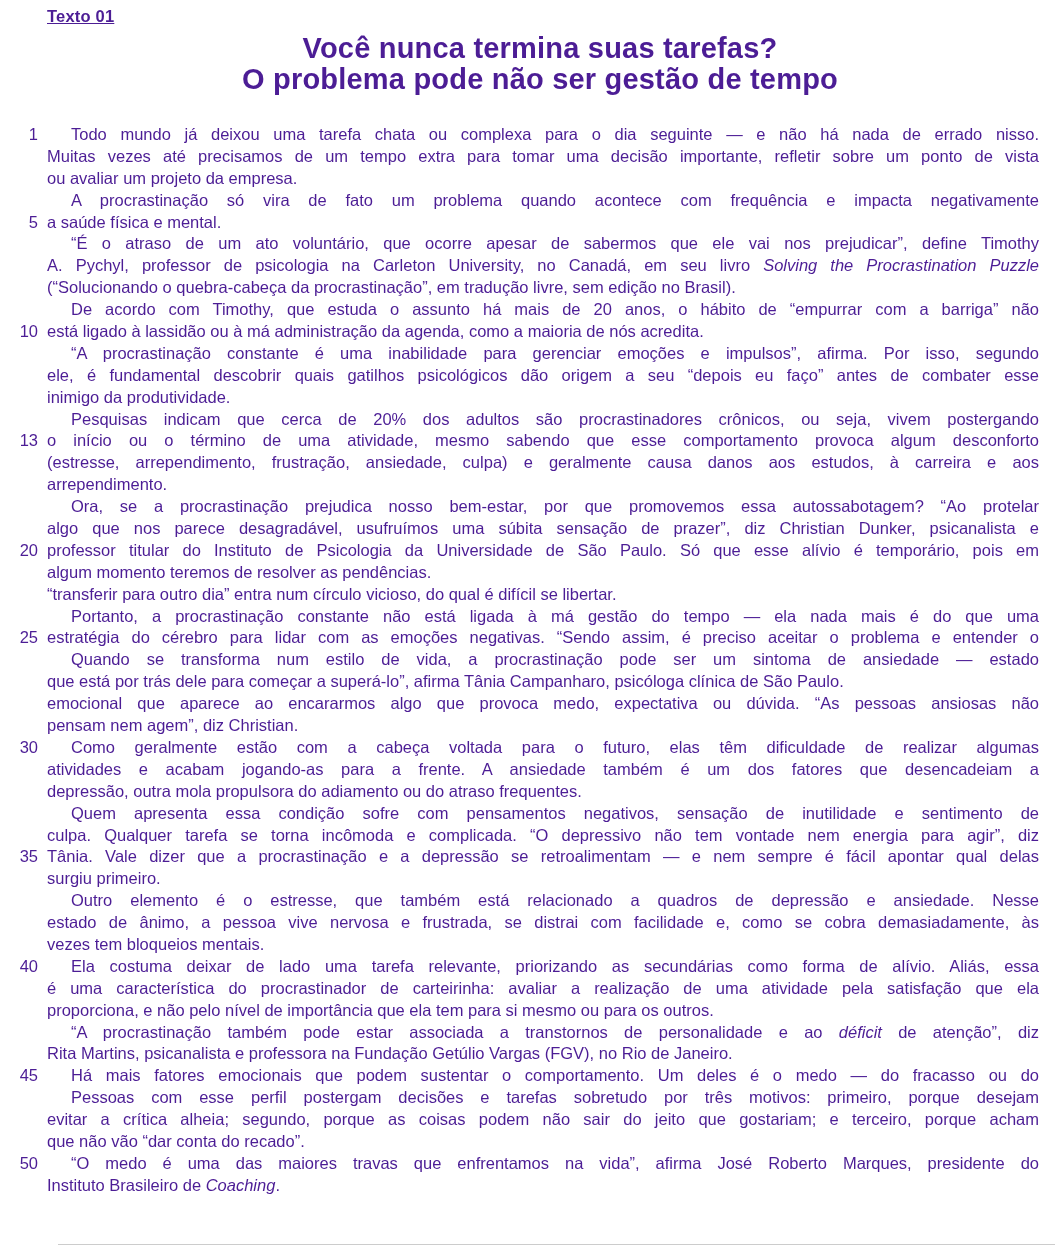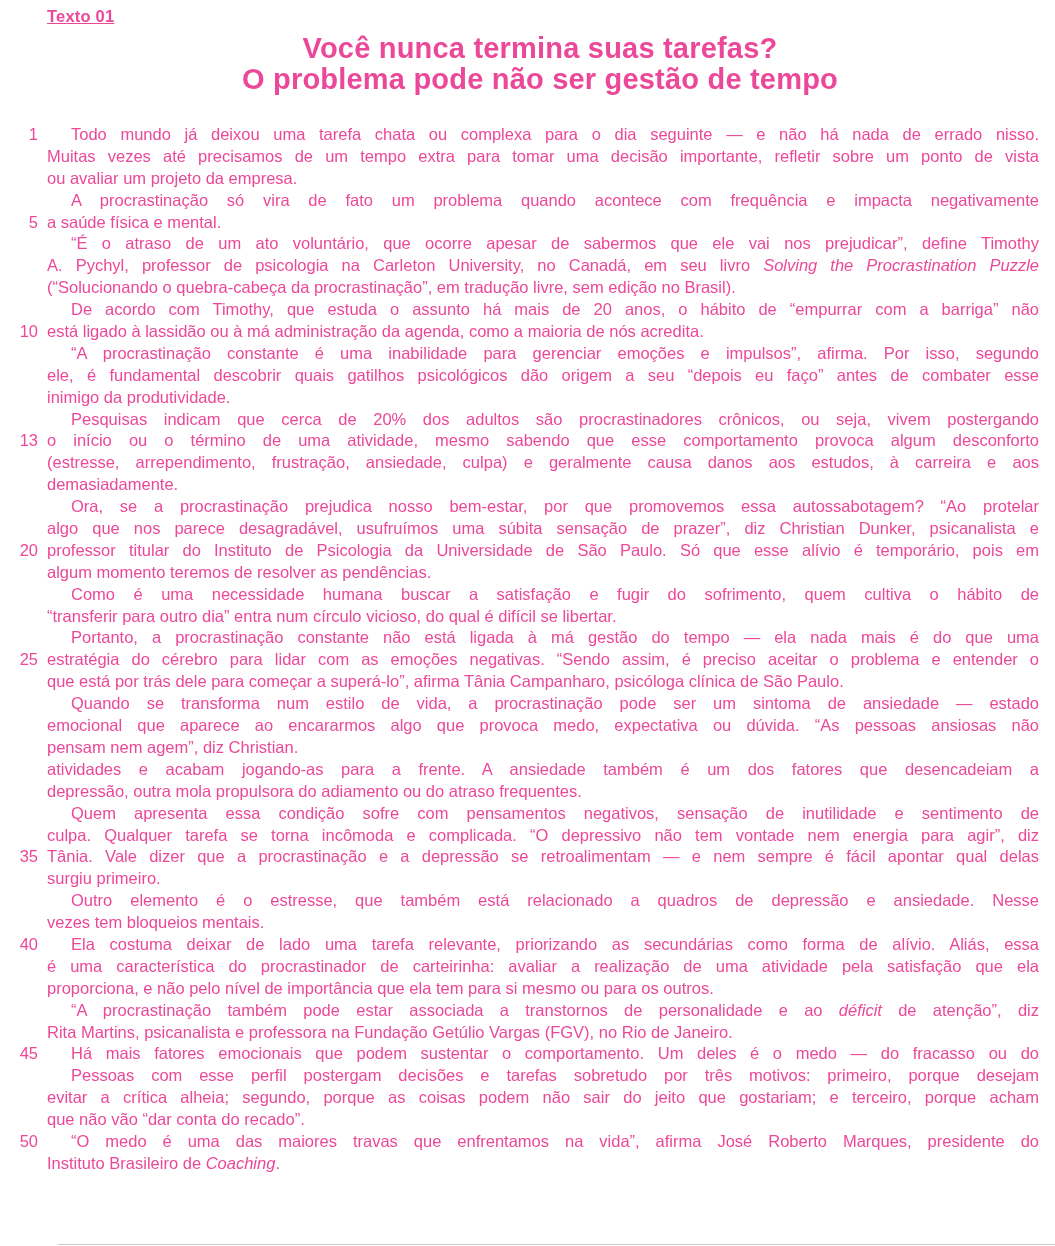--- a/index.html
+++ b/index.html
@@ -8,7 +8,7 @@
     width: 1055px;
     height: 1246px;
     background: #ffffff;
-    color: #ec4899;
+    color: #4c1d95;
     font-family: "Liberation Sans", "DejaVu Sans", sans-serif;
     overflow: hidden;
   }

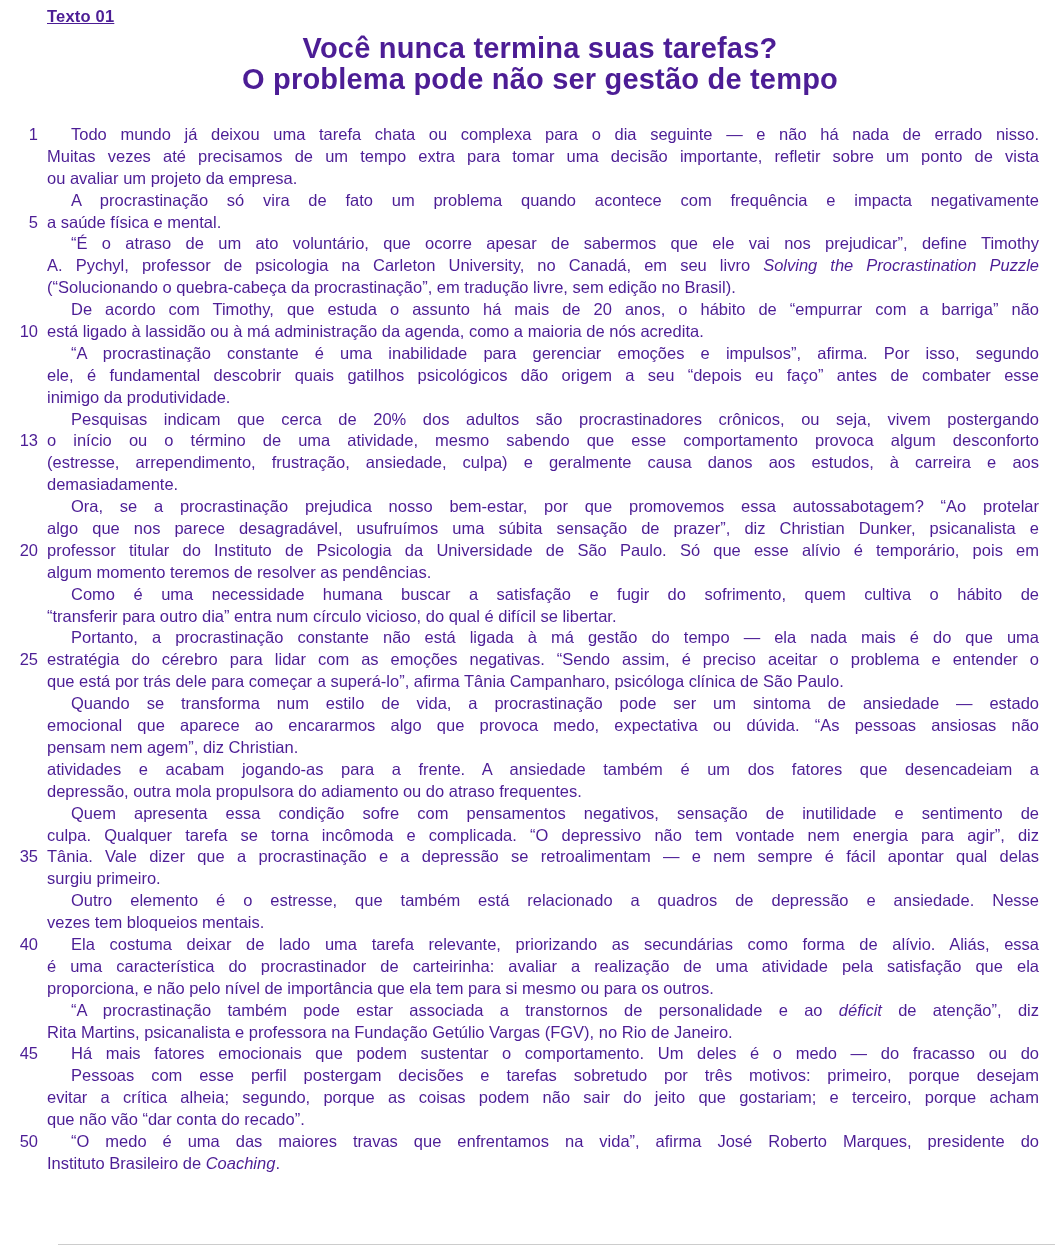--- a/index.html
+++ b/index.html
@@ -150,7 +150,7 @@
       </div>
       <div class="line-row">
         <div class="line-num"></div>
-        <div class="line-text"><span>demasiadamente.</span></div>
+        <div class="line-text"><span>arrependimento.</span></div>
       </div>
       <div class="line-row">
         <div class="line-num"></div>

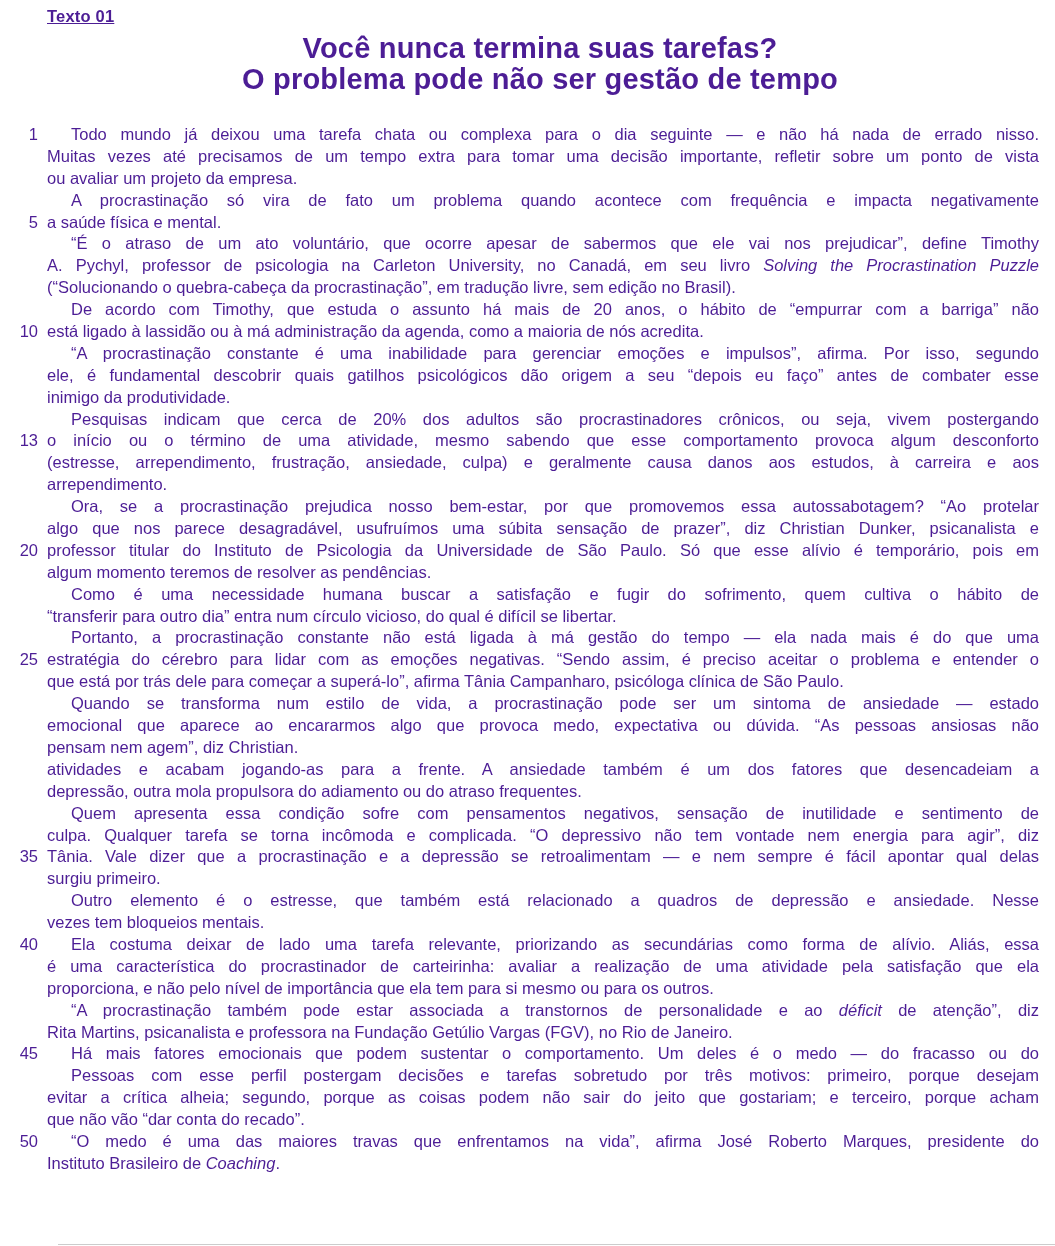--- a/index.html
+++ b/index.html
@@ -170,10 +170,6 @@
       </div>
       <div class="line-row">
         <div class="line-num"></div>
-        <div class="line-text just ind"><span>Como é uma necessidade humana buscar a satisfação e fugir do sofrimento, quem cultiva o hábito de</span></div>
-      </div>
-      <div class="line-row">
-        <div class="line-num"></div>
         <div class="line-text"><span>“transferir para outro dia” entra num círculo vicioso, do qual é difícil se libertar.</span></div>
       </div>
       <div class="line-row">

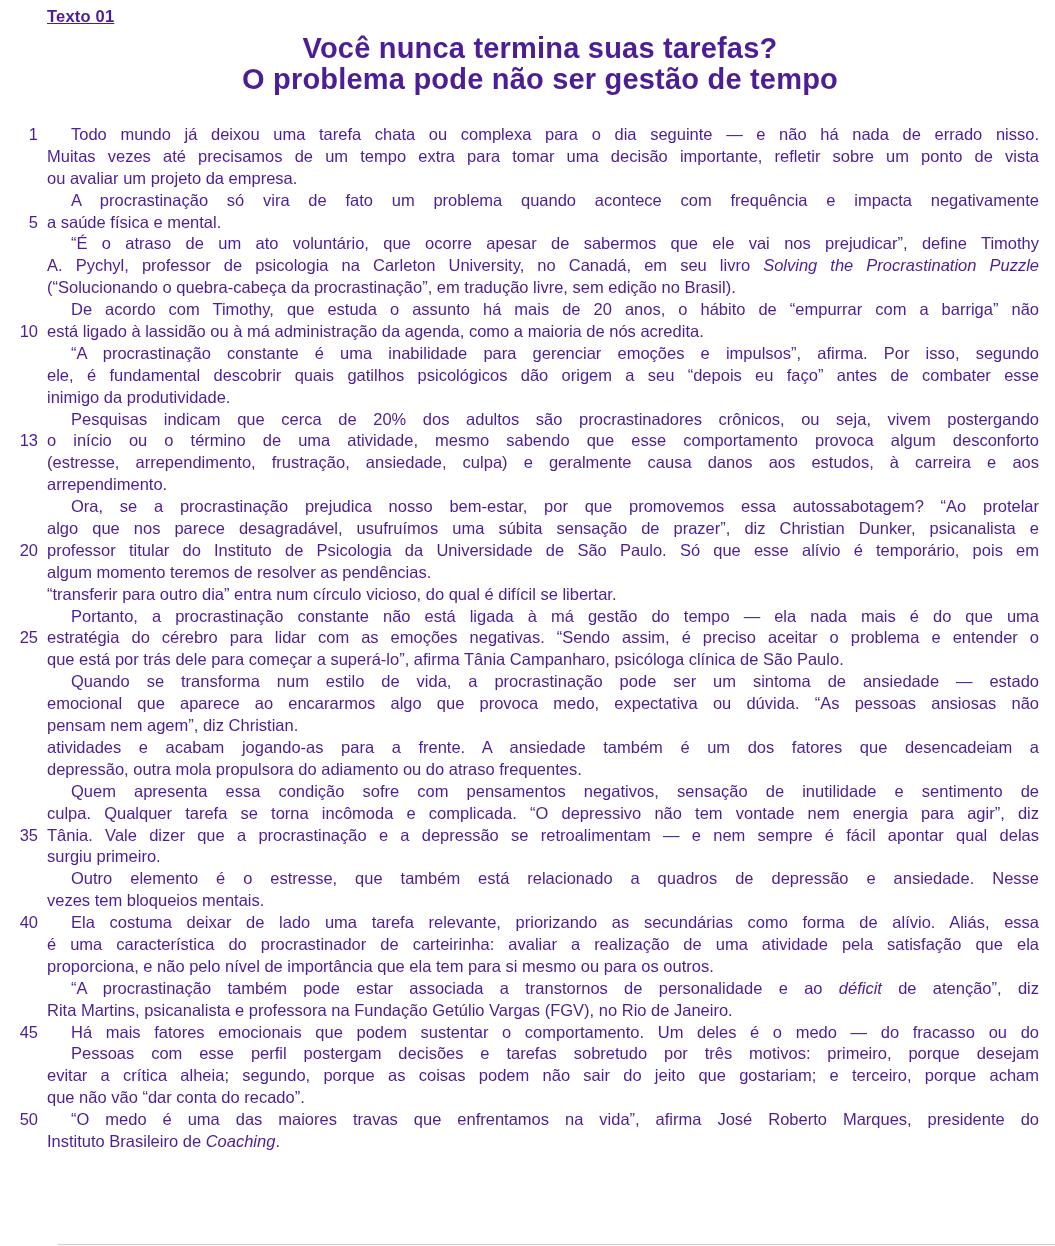--- a/index.html
+++ b/index.html
@@ -182,11 +182,11 @@
       </div>
       <div class="line-row">
         <div class="line-num"></div>
+        <div class="line-text just ind"><span>Quando se transforma num estilo de vida, a procrastinação pode ser um sintoma de ansiedade — estado</span></div>
+      </div>
+      <div class="line-row">
+        <div class="line-num"></div>
         <div class="line-text"><span>que está por trás dele para começar a superá-lo”, afirma Tânia Campanharo, psicóloga clínica de São Paulo.</span></div>
-      </div>
-      <div class="line-row">
-        <div class="line-num"></div>
-        <div class="line-text just ind"><span>Quando se transforma num estilo de vida, a procrastinação pode ser um sintoma de ansiedade — estado</span></div>
       </div>
       <div class="line-row">
         <div class="line-num"></div>

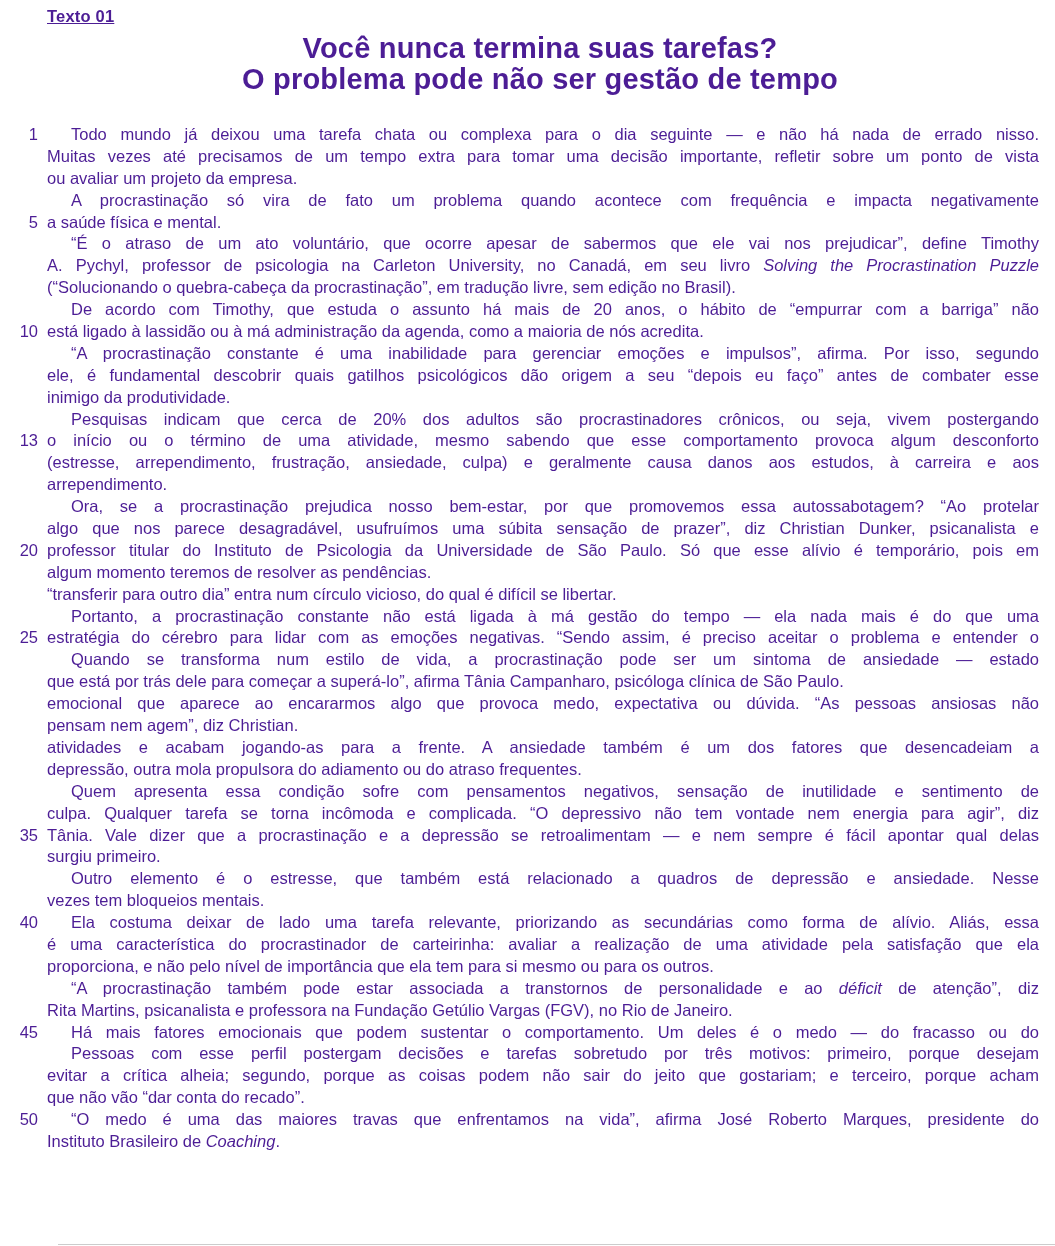--- a/index.html
+++ b/index.html
@@ -197,6 +197,10 @@
         <div class="line-text"><span>pensam nem agem”, diz Christian.</span></div>
       </div>
       <div class="line-row">
+        <div class="line-num">30</div>
+        <div class="line-text just ind"><span>Como geralmente estão com a cabeça voltada para o futuro, elas têm dificuldade de realizar algumas</span></div>
+      </div>
+      <div class="line-row">
         <div class="line-num"></div>
         <div class="line-text just"><span>atividades e acabam jogando-as para a frente. A ansiedade também é um dos fatores que desencadeiam a</span></div>
       </div>

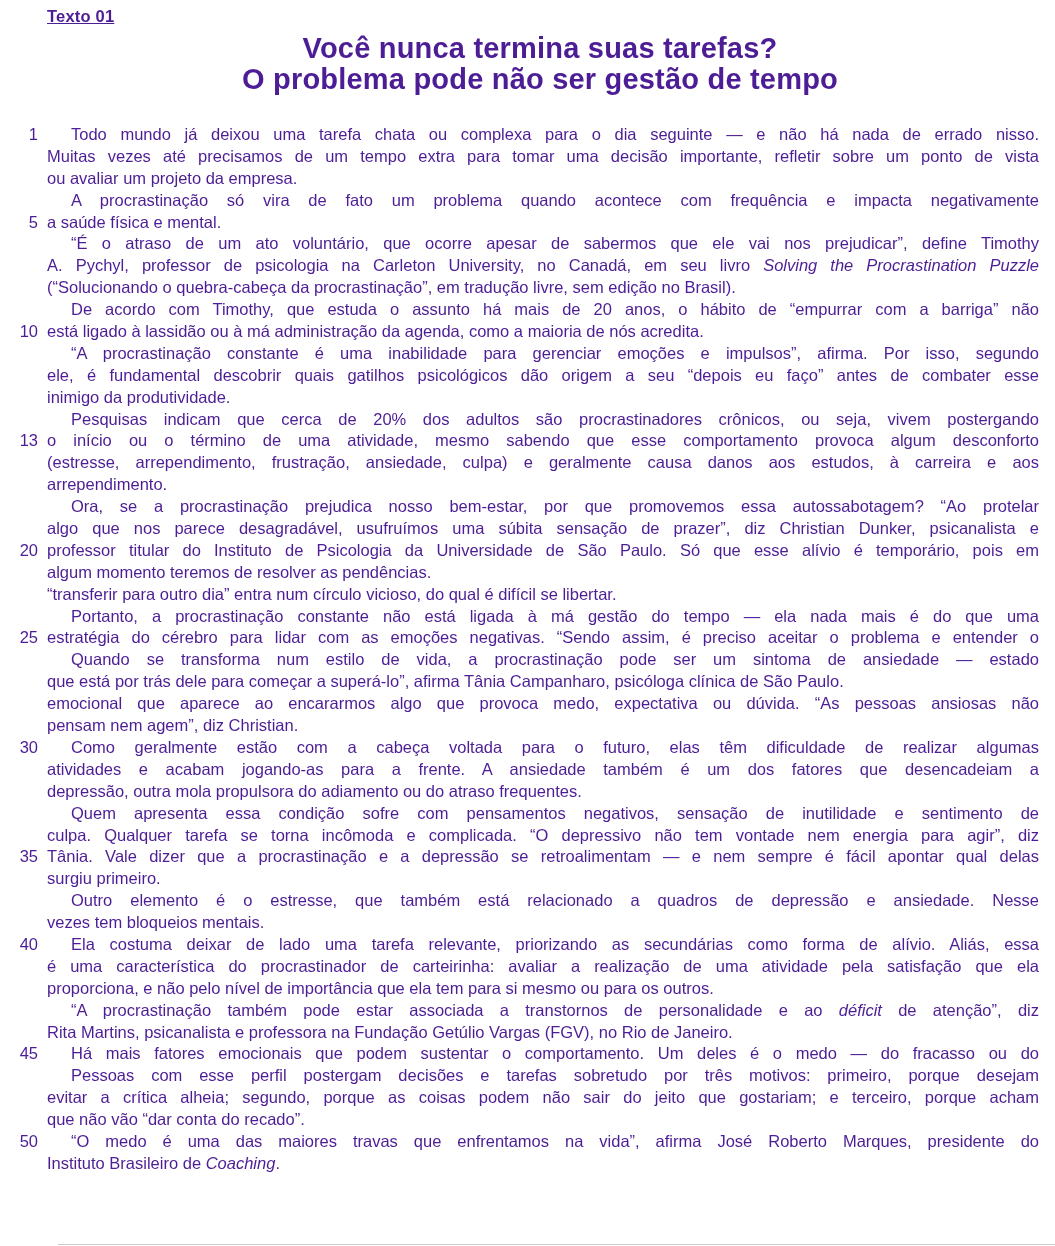--- a/index.html
+++ b/index.html
@@ -230,6 +230,10 @@
       </div>
       <div class="line-row">
         <div class="line-num"></div>
+        <div class="line-text just"><span>estado de ânimo, a pessoa vive nervosa e frustrada, se distrai com facilidade e, como se cobra demasiadamente, às</span></div>
+      </div>
+      <div class="line-row">
+        <div class="line-num"></div>
         <div class="line-text"><span>vezes tem bloqueios mentais.</span></div>
       </div>
       <div class="line-row">

